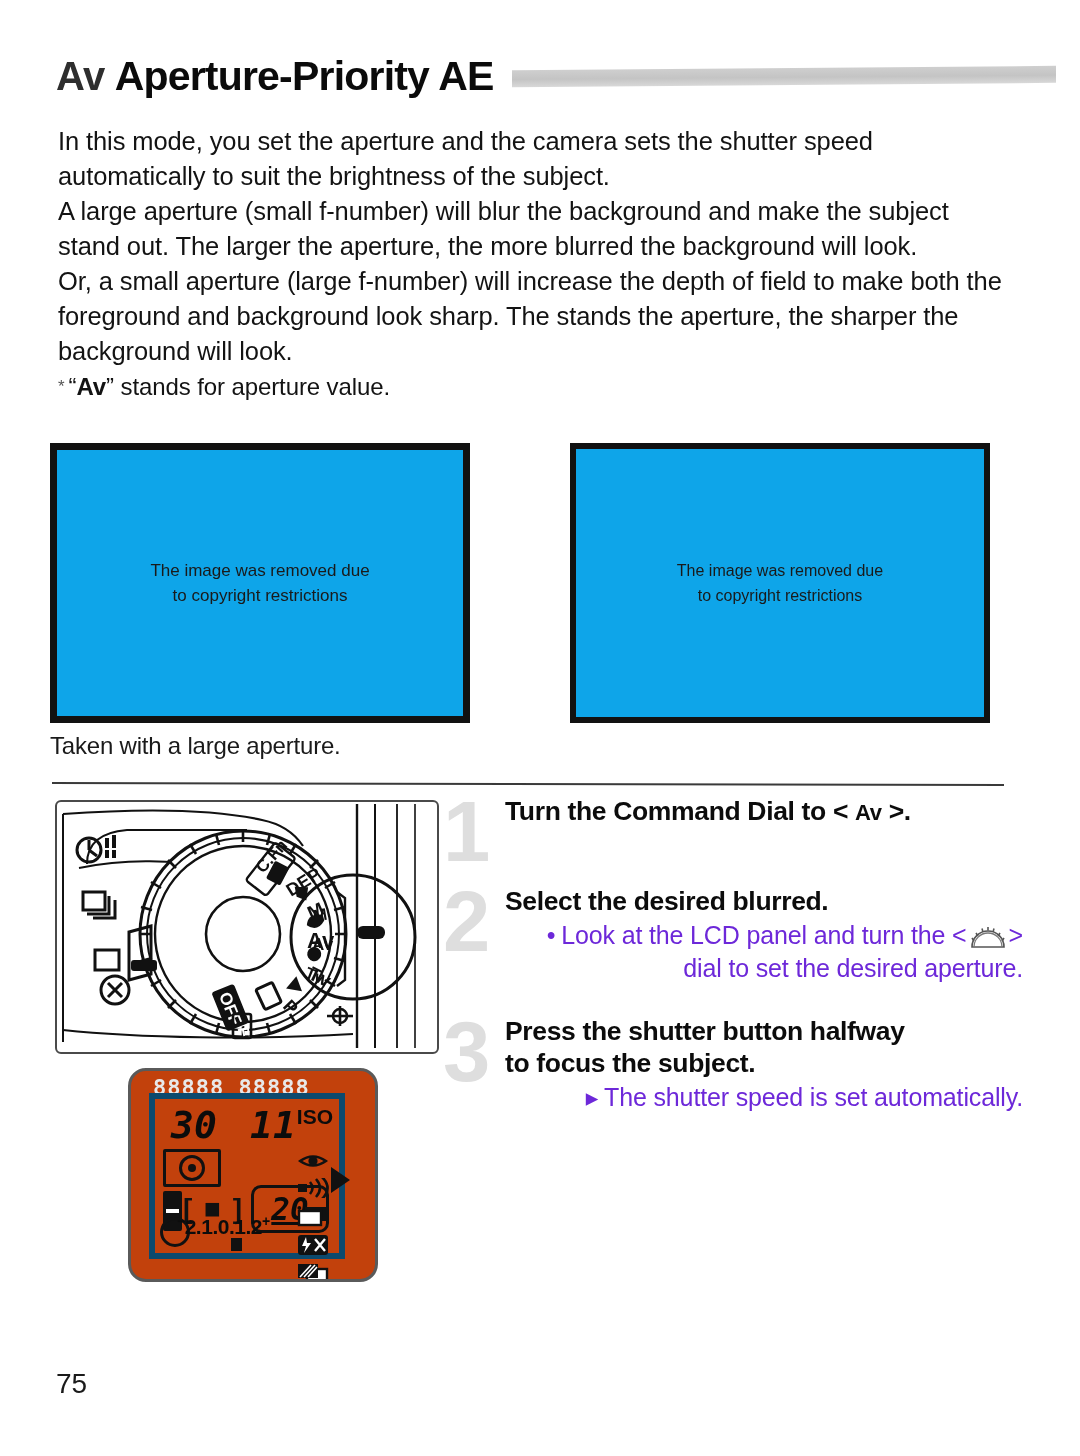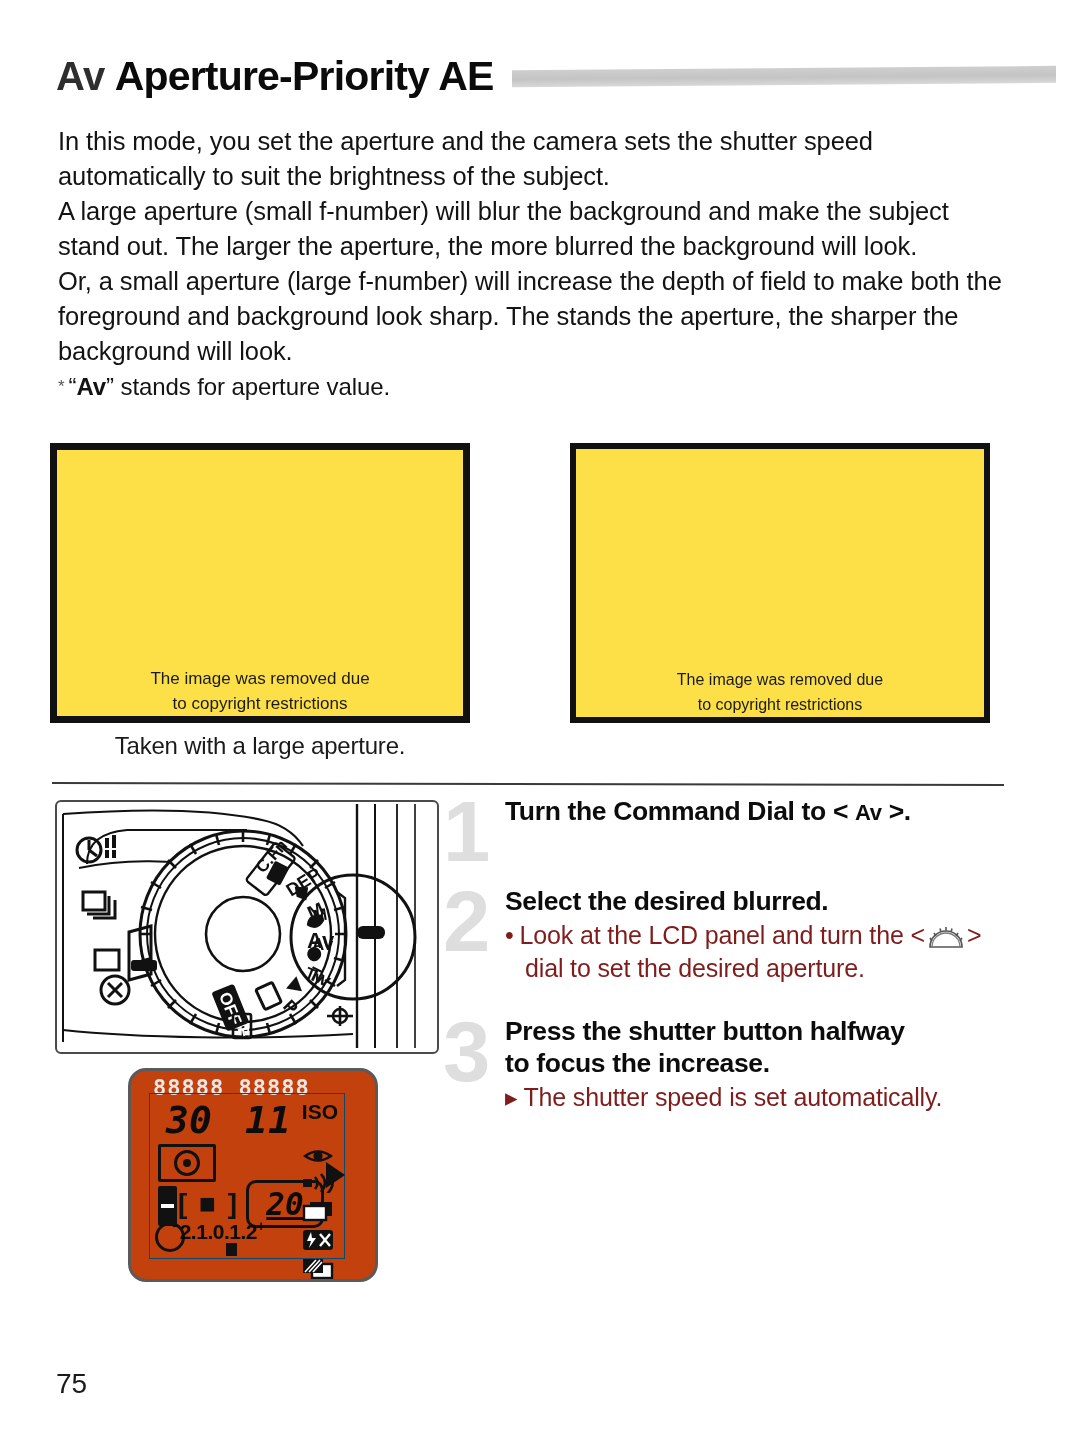--- a/index.html
+++ b/index.html
@@ -94,12 +94,12 @@
   .sample.right { left: 520px; }
   .photo-frame {
     border: 7px solid #111111;
-    background: #fde047;
+    background: #0ea5e9;
     width: 420px;
     height: 280px;
     box-sizing: border-box;
     display: flex;
-    align-items: flex-end;
+    align-items: center;
     justify-content: center;
   }
   .photo-frame.small {

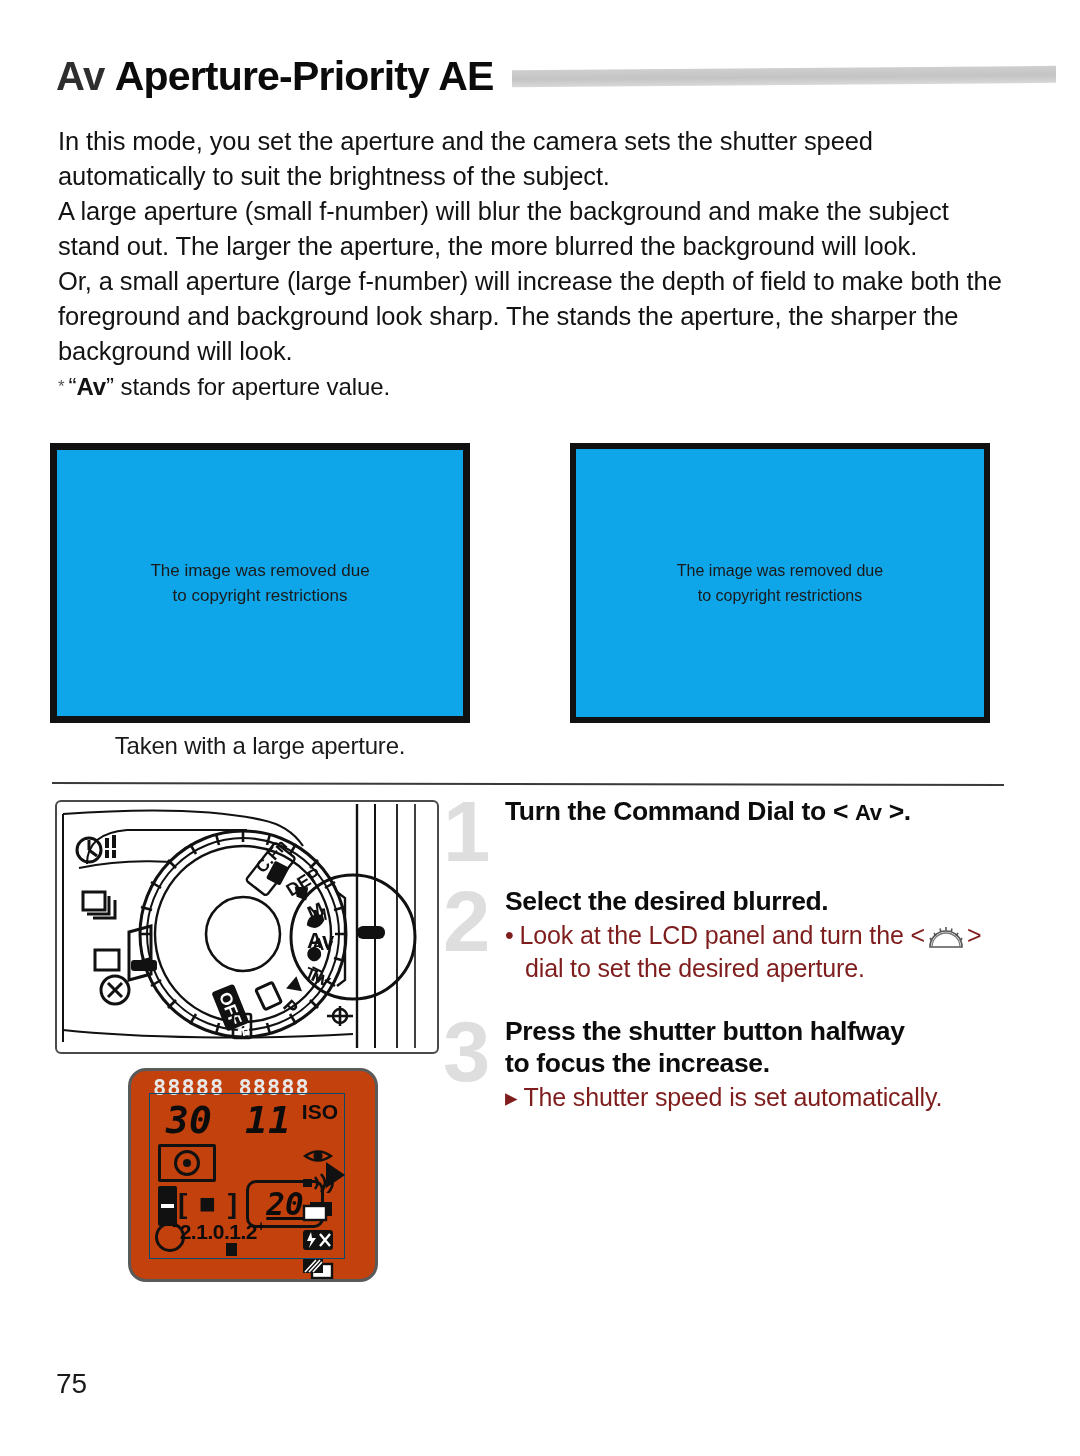--- a/index.html
+++ b/index.html
@@ -115,7 +115,7 @@
   }
   .sample-caption {
     margin-top: 9px;
-    text-align: center;
+    text-align: left;
     font-size: 24px;
     color: #1a1a1a;
     letter-spacing: -0.2px;

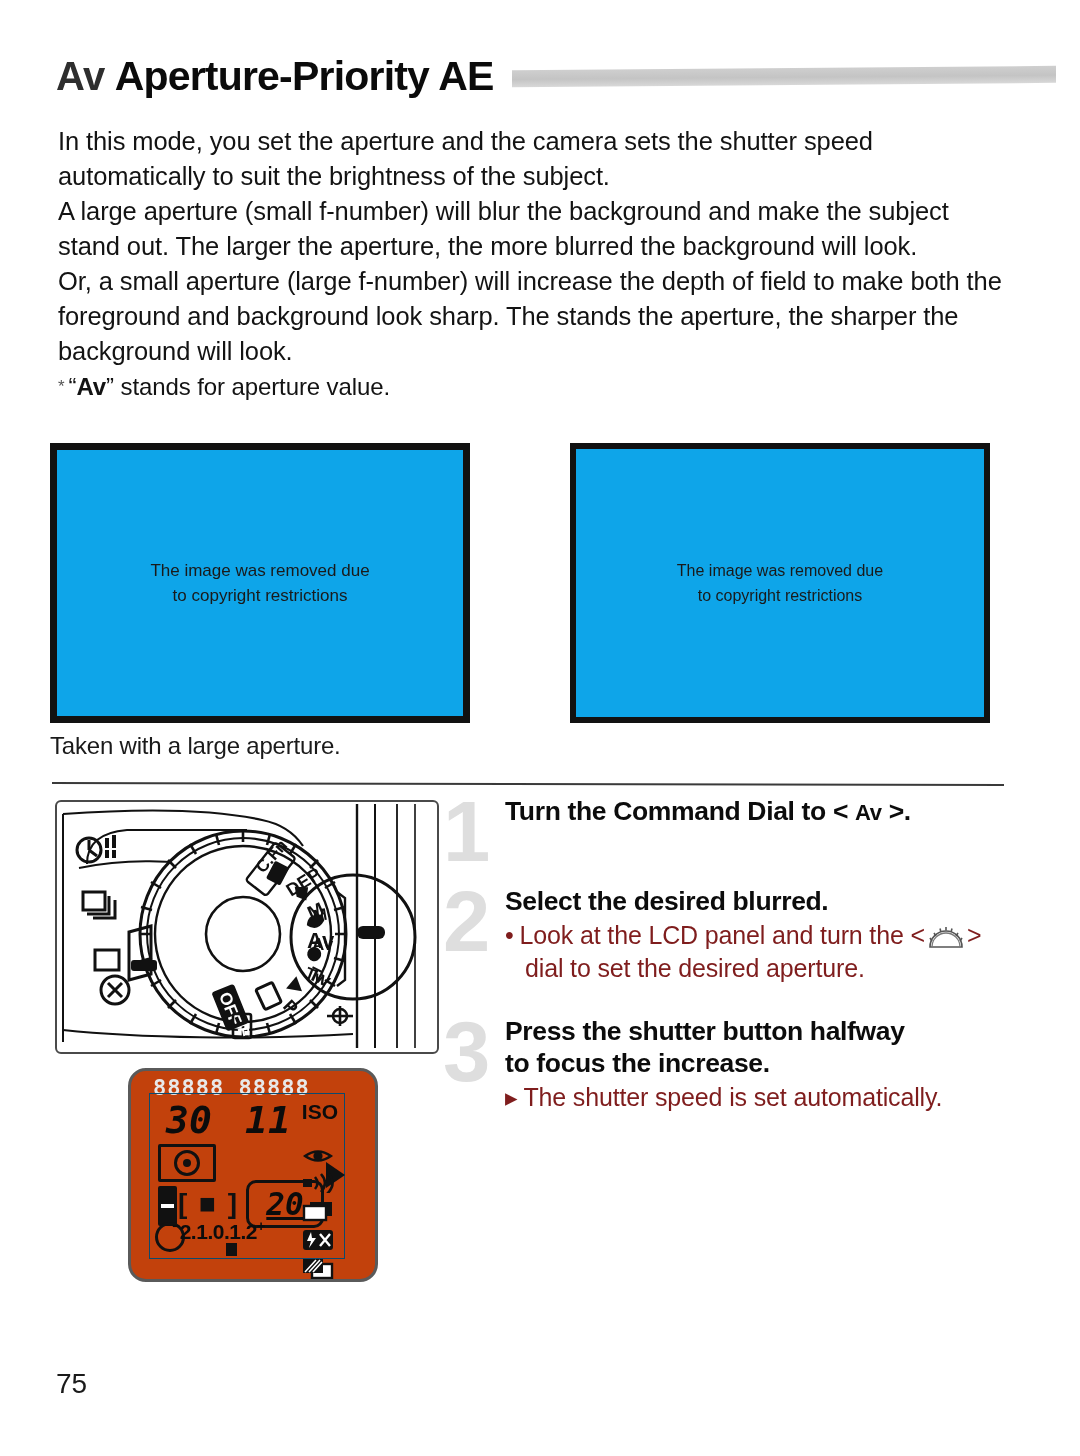--- a/index.html
+++ b/index.html
@@ -349,9 +349,10 @@
   .step-body {
     font-size: 25px;
     line-height: 33px;
-    color: #7f1d1d;
+    color: #6d28d9;
     margin: 2px 0 0 0;
     letter-spacing: -0.15px;
+    text-align: right;
   }
   .step-body .bullet { margin-right: 6px; }
   .step-body .hang {

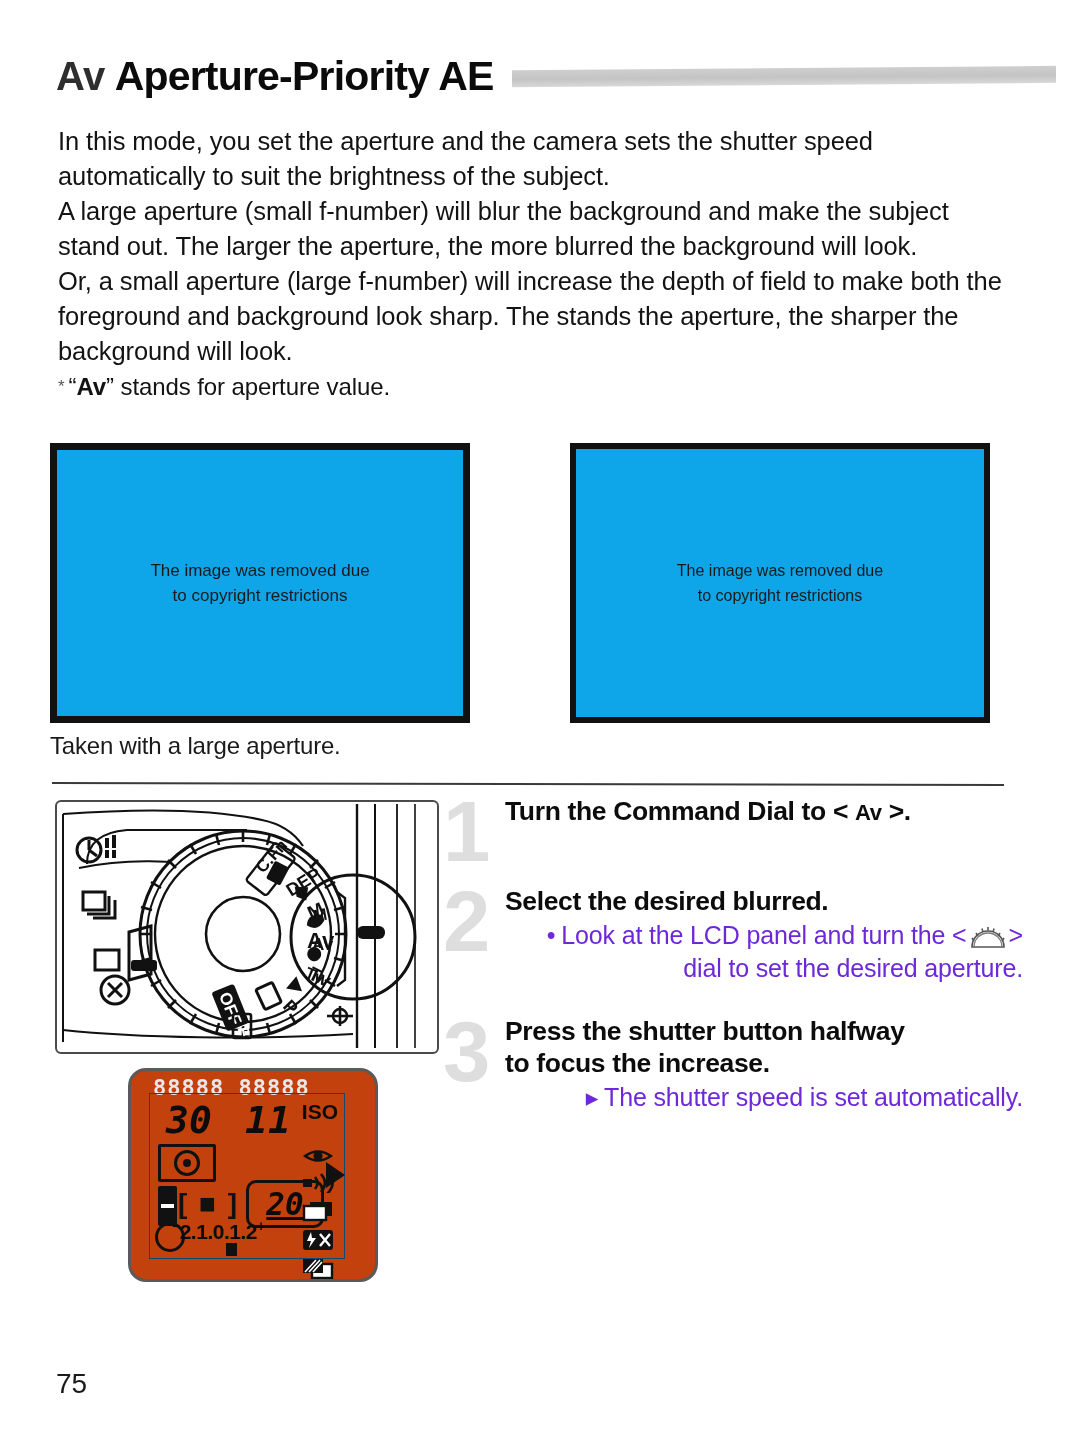--- a/index.html
+++ b/index.html
@@ -646,7 +646,7 @@
       <span class="step-num">3</span>
       <p class="step-title">
         <span>Press the shutter button halfway</span><br>
-        <span>to focus the increase.</span>
+        <span>to focus the subject.</span>
       </p>
       <p class="step-body">
         <span class="hang"><span class="bullet">▸</span><span>The shutter speed is set automatically.</span></span>

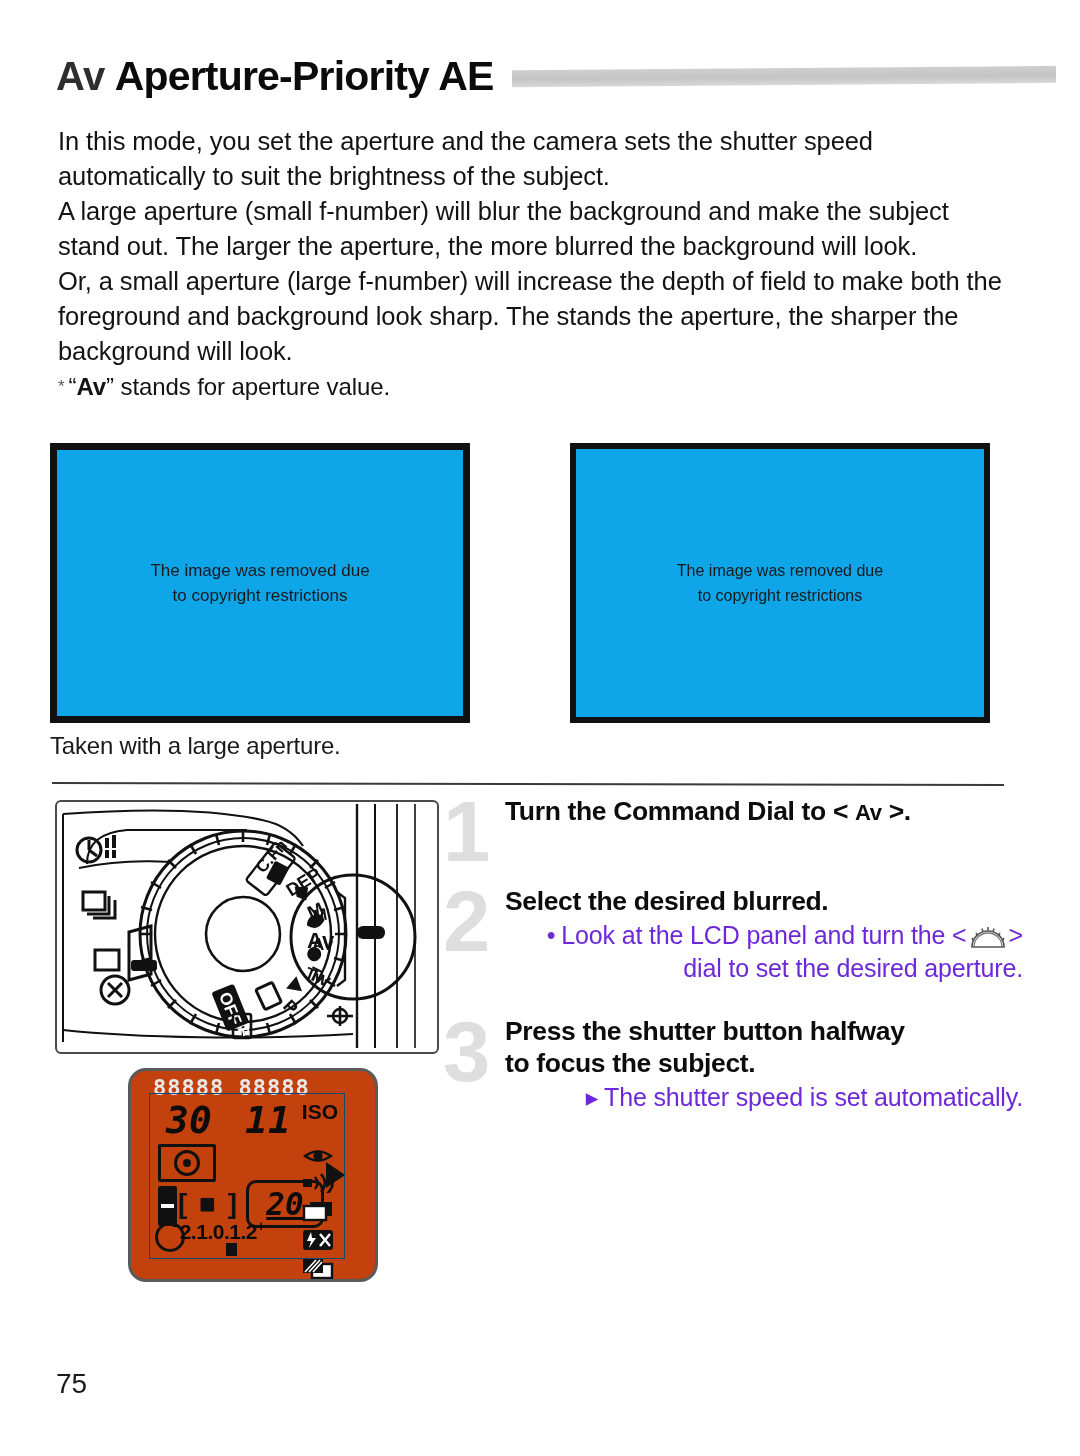--- a/index.html
+++ b/index.html
@@ -165,7 +165,7 @@
     top: 22px;
     width: 196px;
     height: 166px;
-    border: 1px solid #0c4a6e;
+    border: 6px solid #0c4a6e;
     box-sizing: border-box;
   }
   .lcd-ghost {

